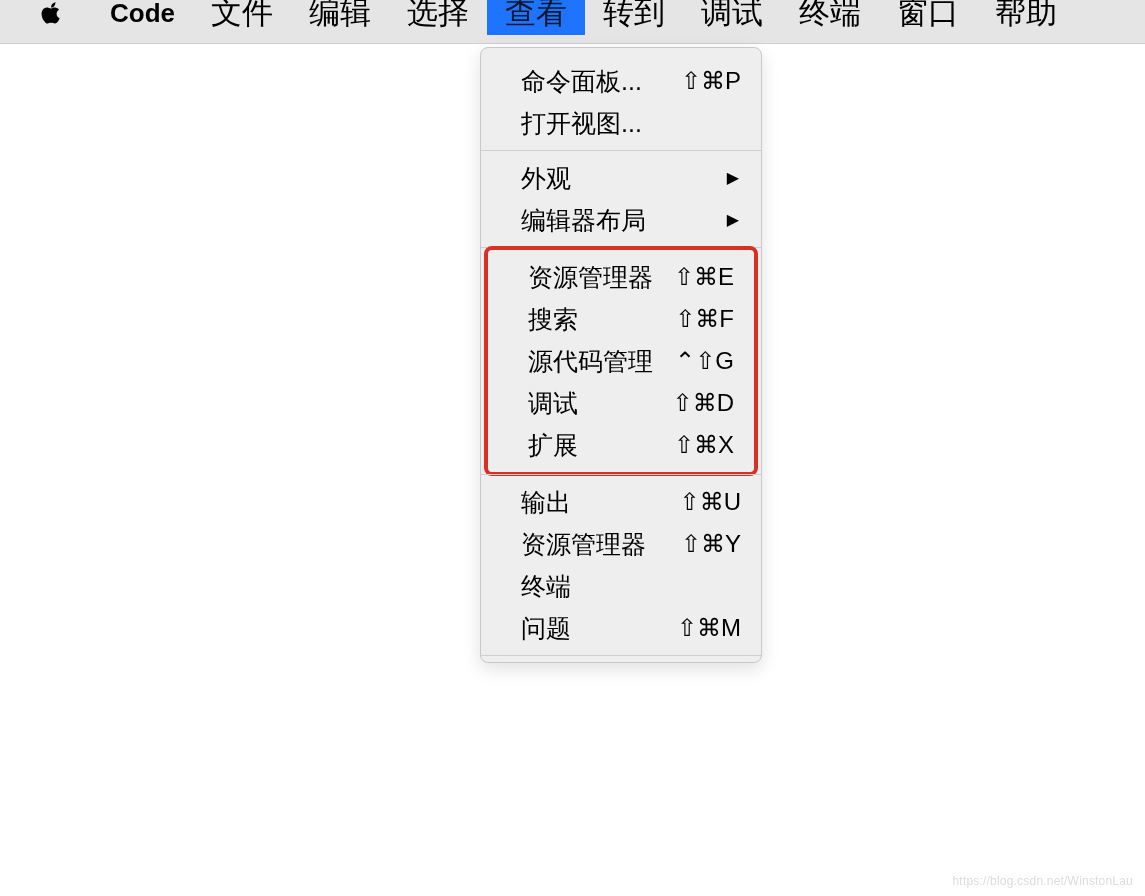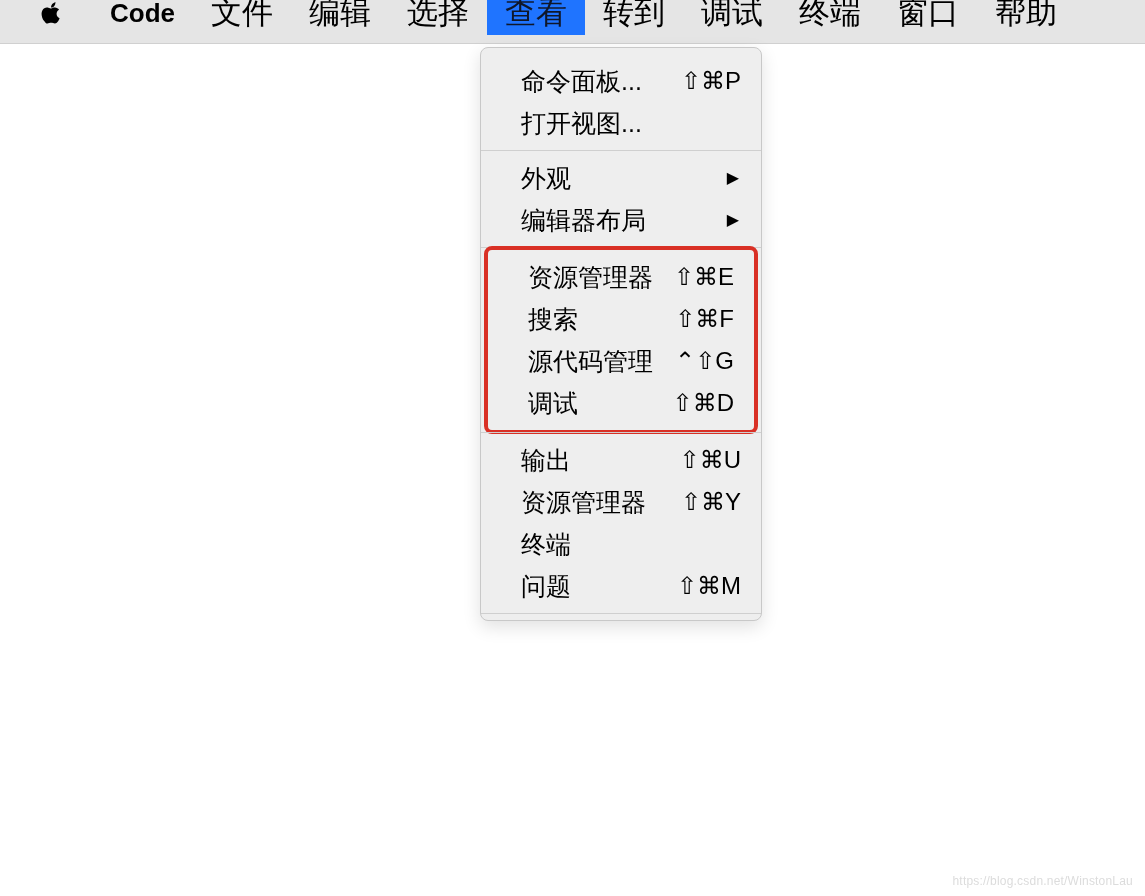--- a/index.html
+++ b/index.html
@@ -169,6 +169,10 @@
       <span class="label">调试</span>
       <span class="shortcut">⇧⌘D</span>
     </div>
+    <div class="menu-row">
+      <span class="label">扩展</span>
+      <span class="shortcut">⇧⌘X</span>
+    </div>
   </div>
   <div class="menu-divider"></div>
 

